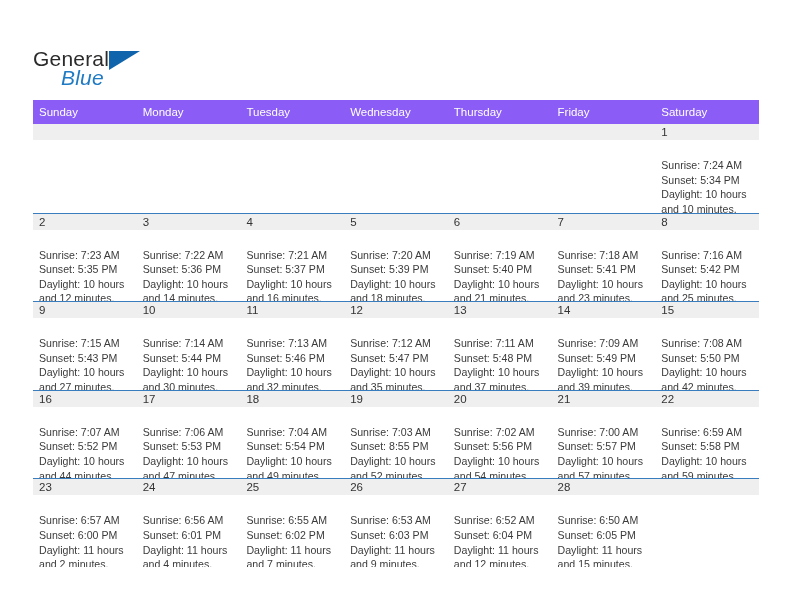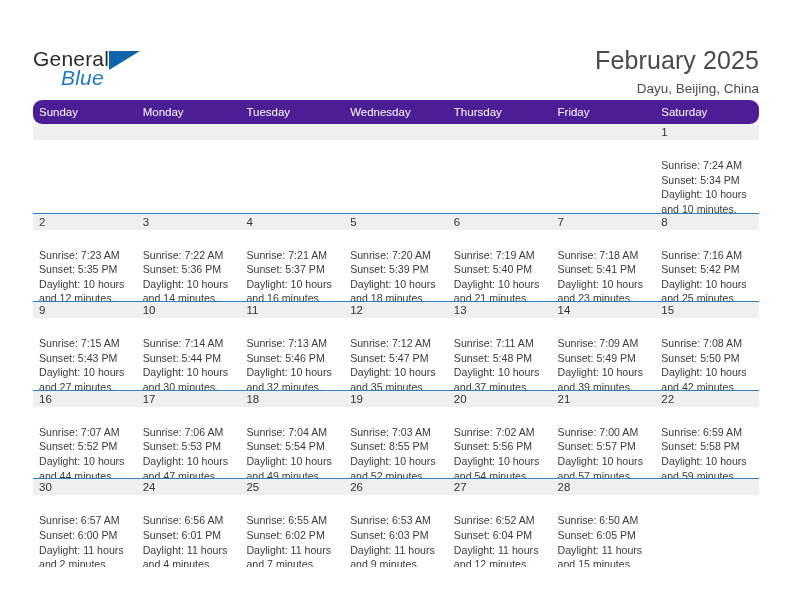--- a/index.html
+++ b/index.html
@@ -155,10 +155,6 @@
       <span class="logo-blue">Blue</span>
     </div>
 
-    <div class="title-block">
-      <div class="cal-title">February 2025</div>
-      <div class="cal-subtitle">Dayu, Beijing, China</div>
-    </div>
 
   </div>
 

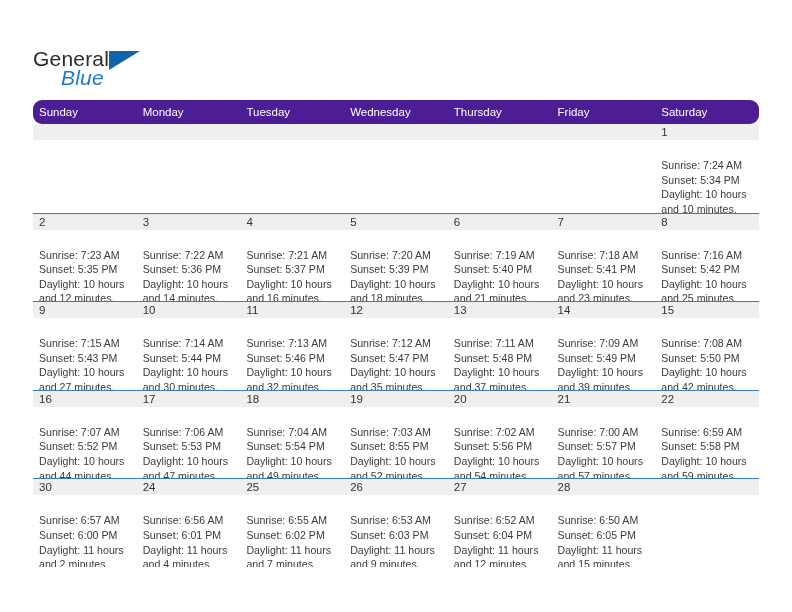--- a/index.html
+++ b/index.html
@@ -93,8 +93,7 @@
   .weekdays {
     display: grid;
     grid-template-columns: repeat(7, 1fr);
-    background: #4c1d95;
-    border-radius: 9px;
+    background: #8b5cf6;
   }
   .weekday {
     color: #ffffff;

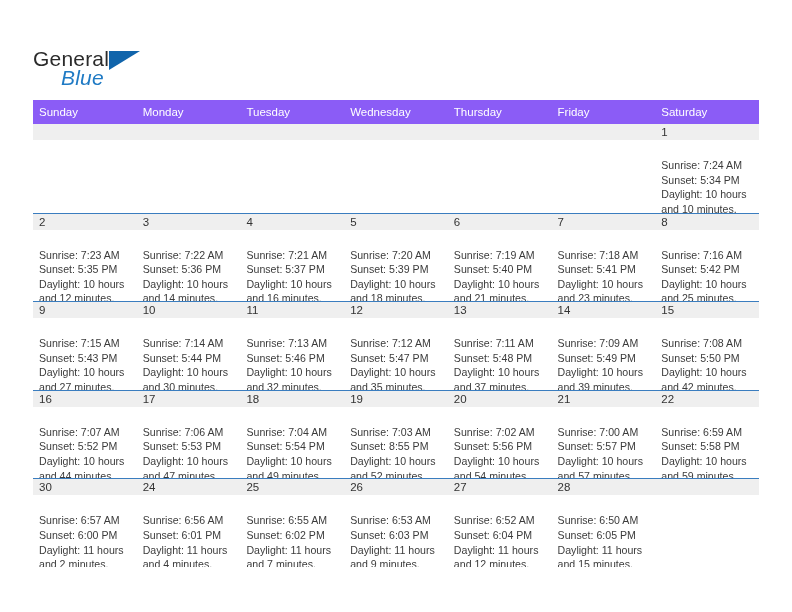--- a/index.html
+++ b/index.html
@@ -396,7 +396,7 @@
         </div>
         <div class="week">
           <div class="day">
-            <div class="day-num-band">30</div>
+            <div class="day-num-band">23</div>
             <div class="day-info">
               <div>Sunrise: 6:57 AM</div>
               <div>Sunset: 6:00 PM</div>

